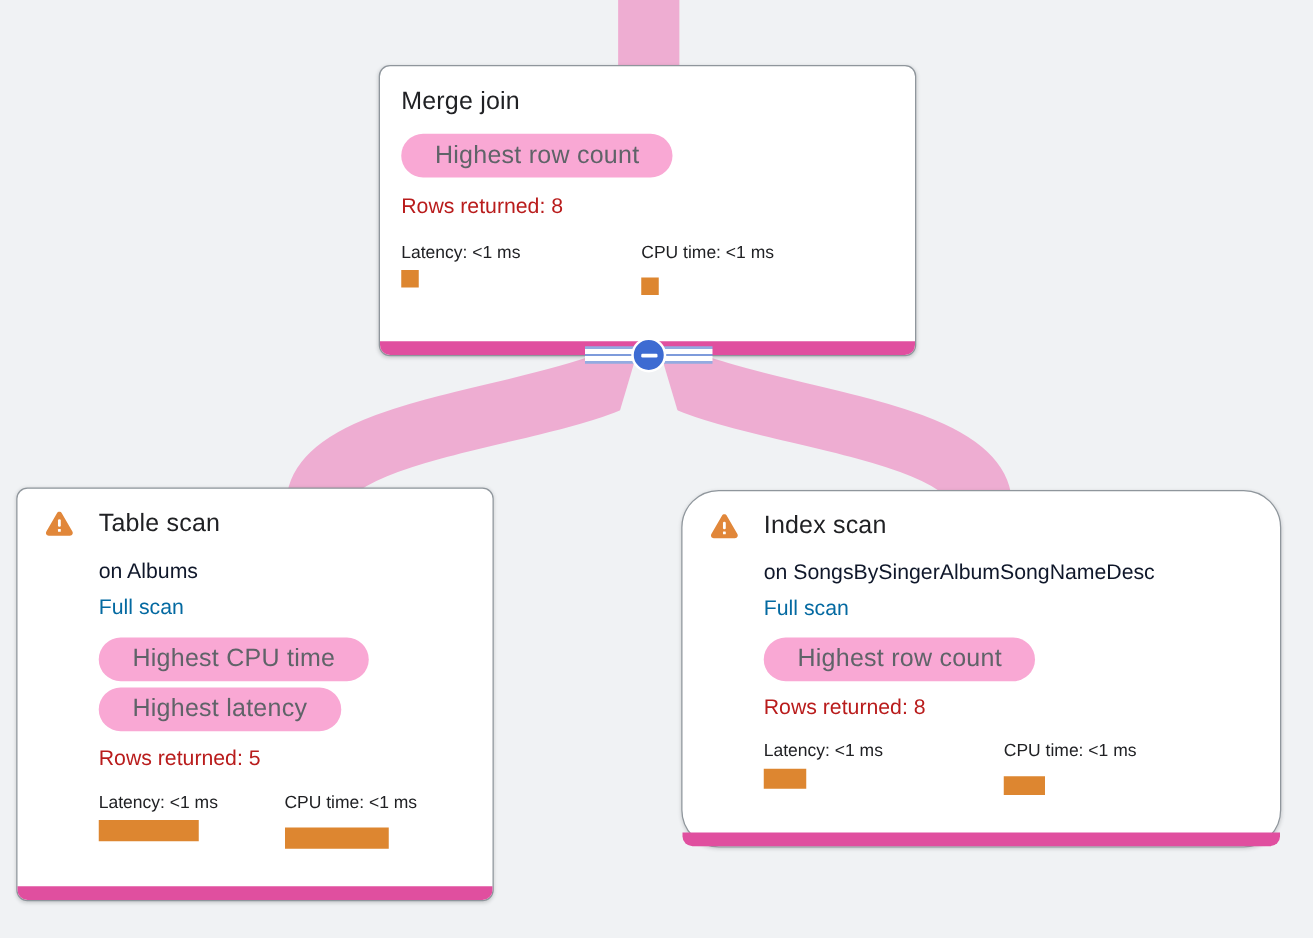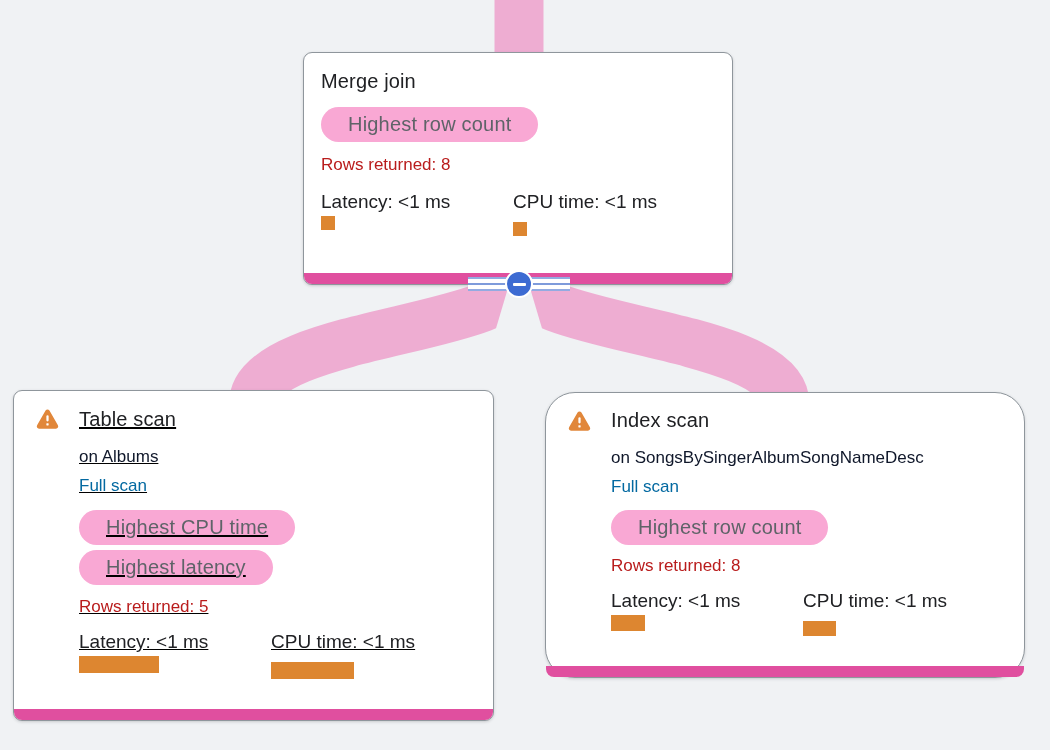--- a/index.html
+++ b/index.html
@@ -65,7 +65,7 @@
 
   .metrics { display: flex; }
   .metric  { width: 192px; }
-  .metric-label { font-size: 19px; color: #202124; line-height: 21px; }
+  .metric-label { font-size: 14px; color: #202124; line-height: 21px; }
   .bar { background: #dd8630; margin-top: 4px; }
   .bar.offset { margin-top: 10px; }
 

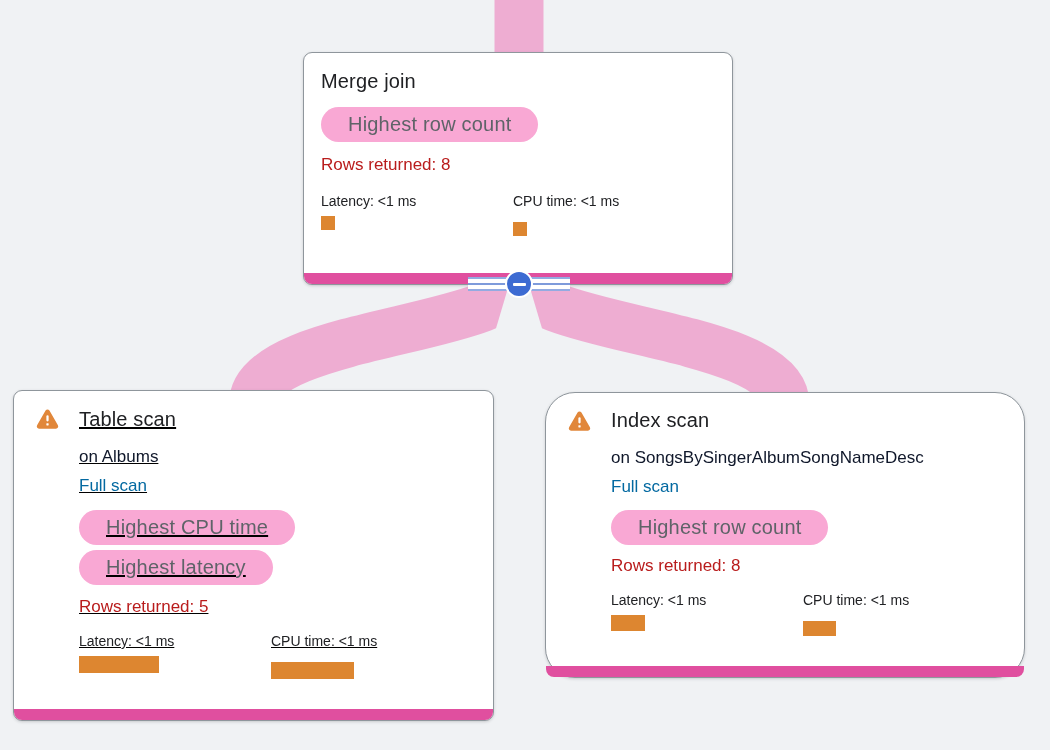--- a/index.html
+++ b/index.html
@@ -28,7 +28,7 @@
     z-index: 2;
   }
   .card-merge { left: 303px; top: 52px;  width: 430px; height: 233px; }
-  .card-table { left: 13px;  top: 390px; width: 481px; height: 331px; text-decoration: underline; }
+  .card-table { left: 13px;  top: 390px; width: 382px; height: 331px; }
   .card-index { left: 545px; top: 392px; width: 480px; height: 286px; border-radius: 30px; }
 
   .accent {

